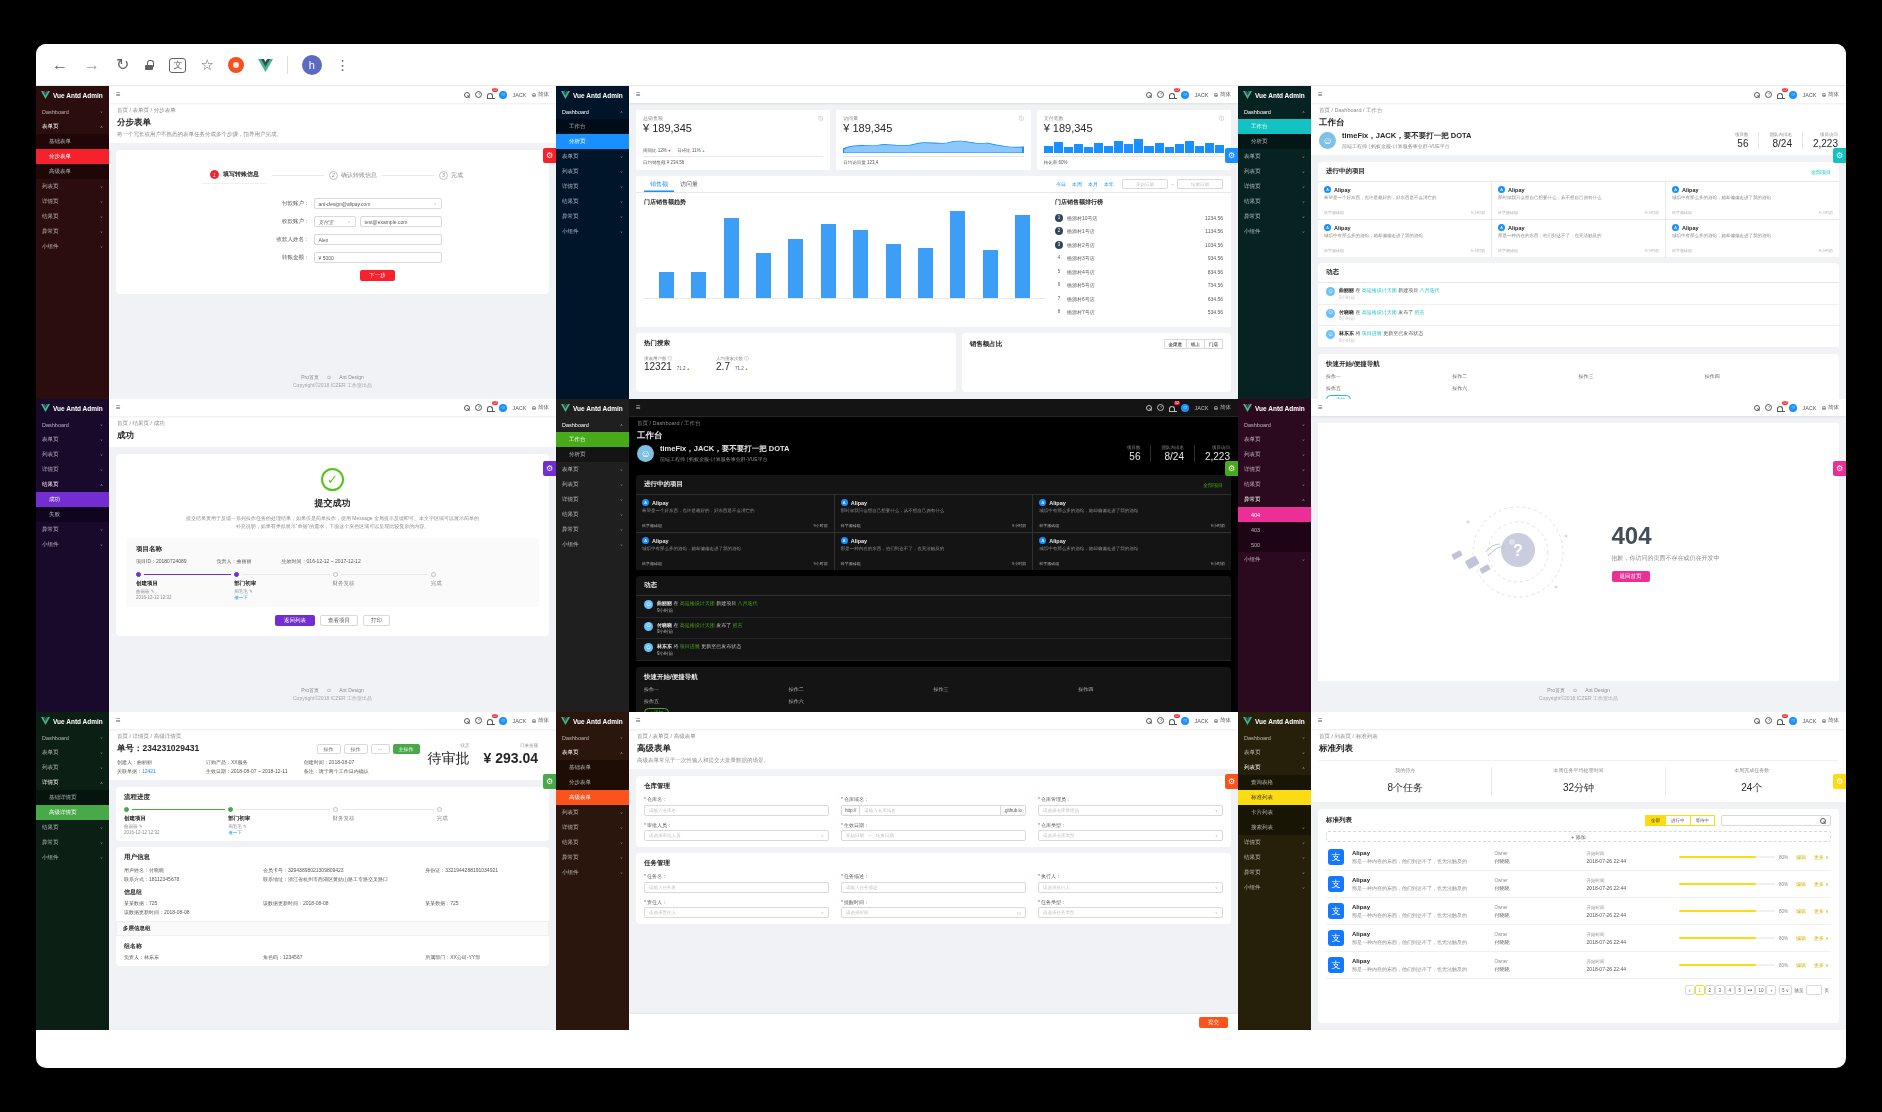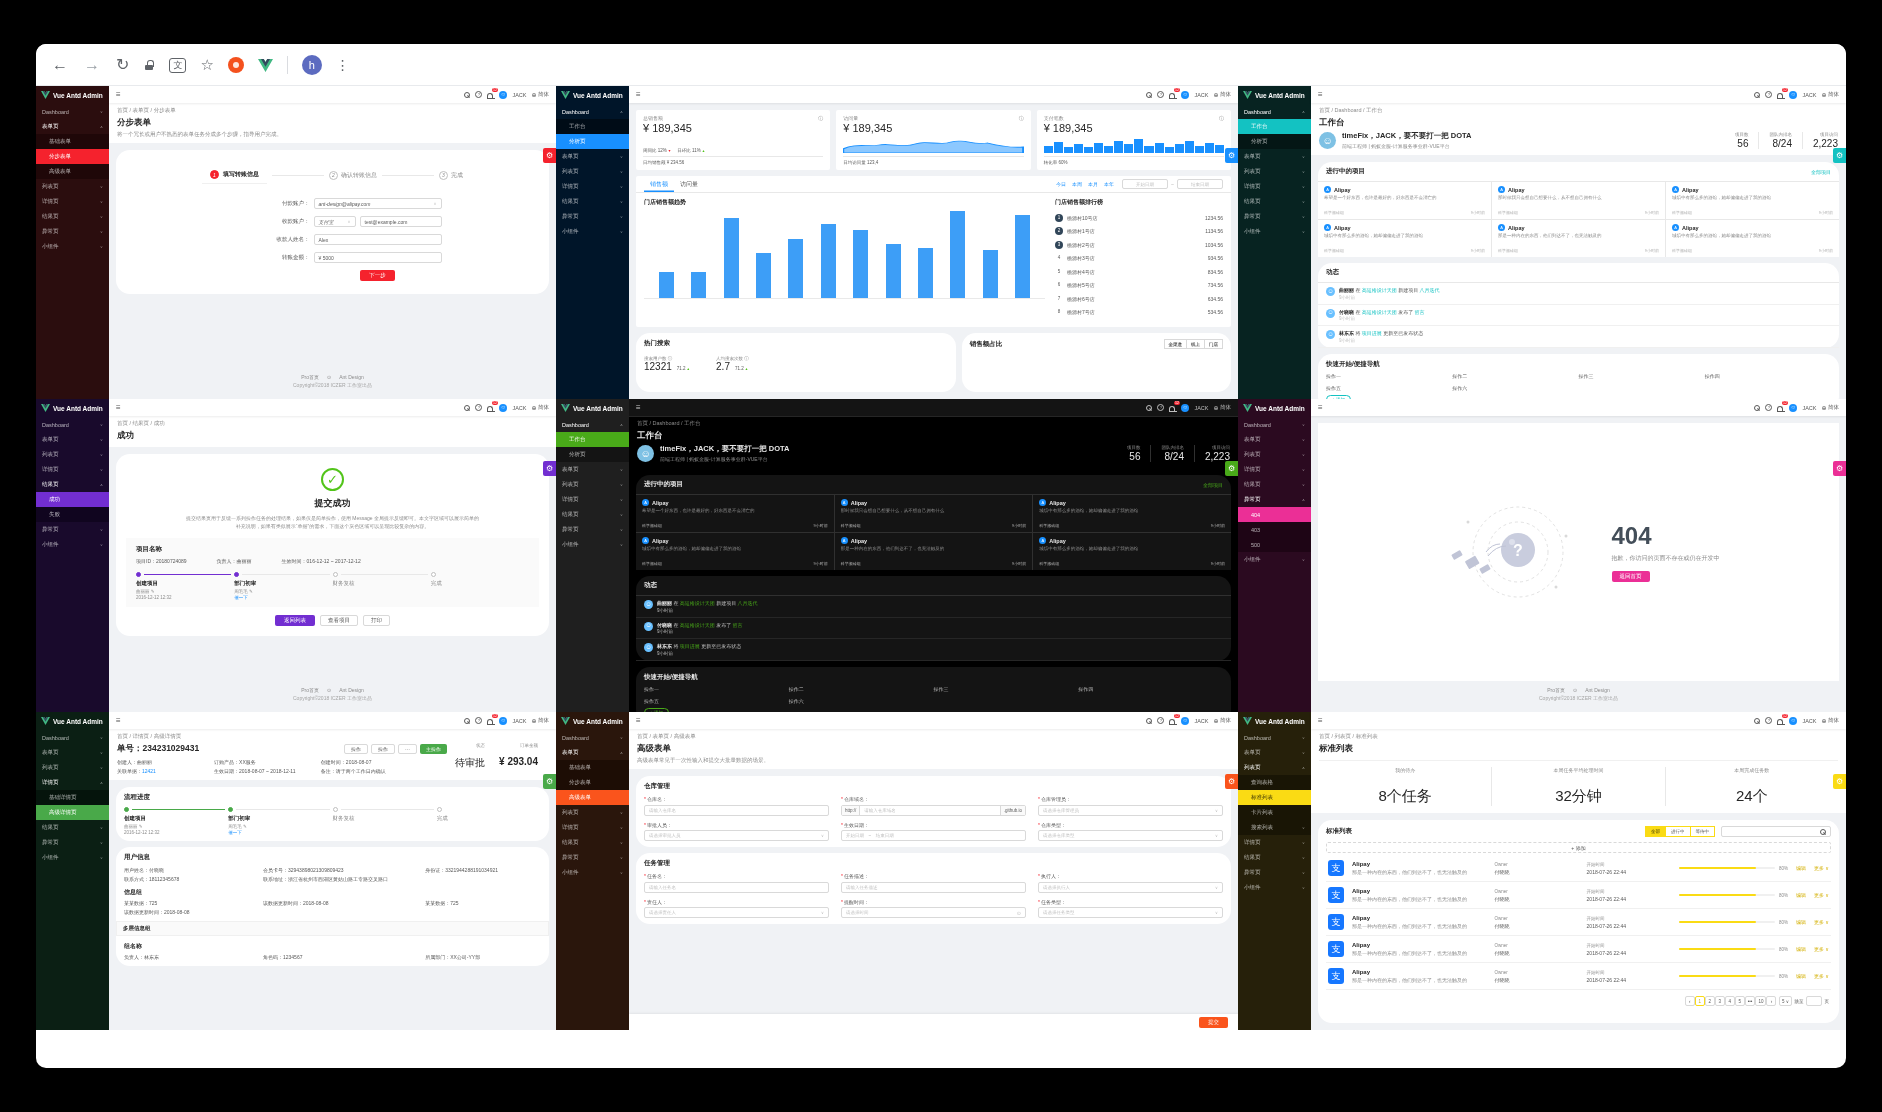--- a/index.html
+++ b/index.html
@@ -74,7 +74,7 @@
 .ptitle{font-size:8.5px;font-weight:bold;color:#262626}
 .pdesc{font-size:5.5px;color:#8c8c8c;margin-top:2px}
 .content{flex:1;padding:7px;overflow:hidden;display:flex;flex-direction:column;min-height:0}
-.card{background:#fff;border-radius:14px;padding:6px 8px}
+.card{background:#fff;border-radius:4px;padding:6px 8px}
 .pfoot{text-align:center;margin-top:auto;padding:6px 0 4px}
 .plinks{font-size:5px;color:#8c8c8c;display:flex;justify-content:center;gap:8px;align-items:center}
 .pcopy{font-size:5px;color:#a6a6a6;margin-top:2px}

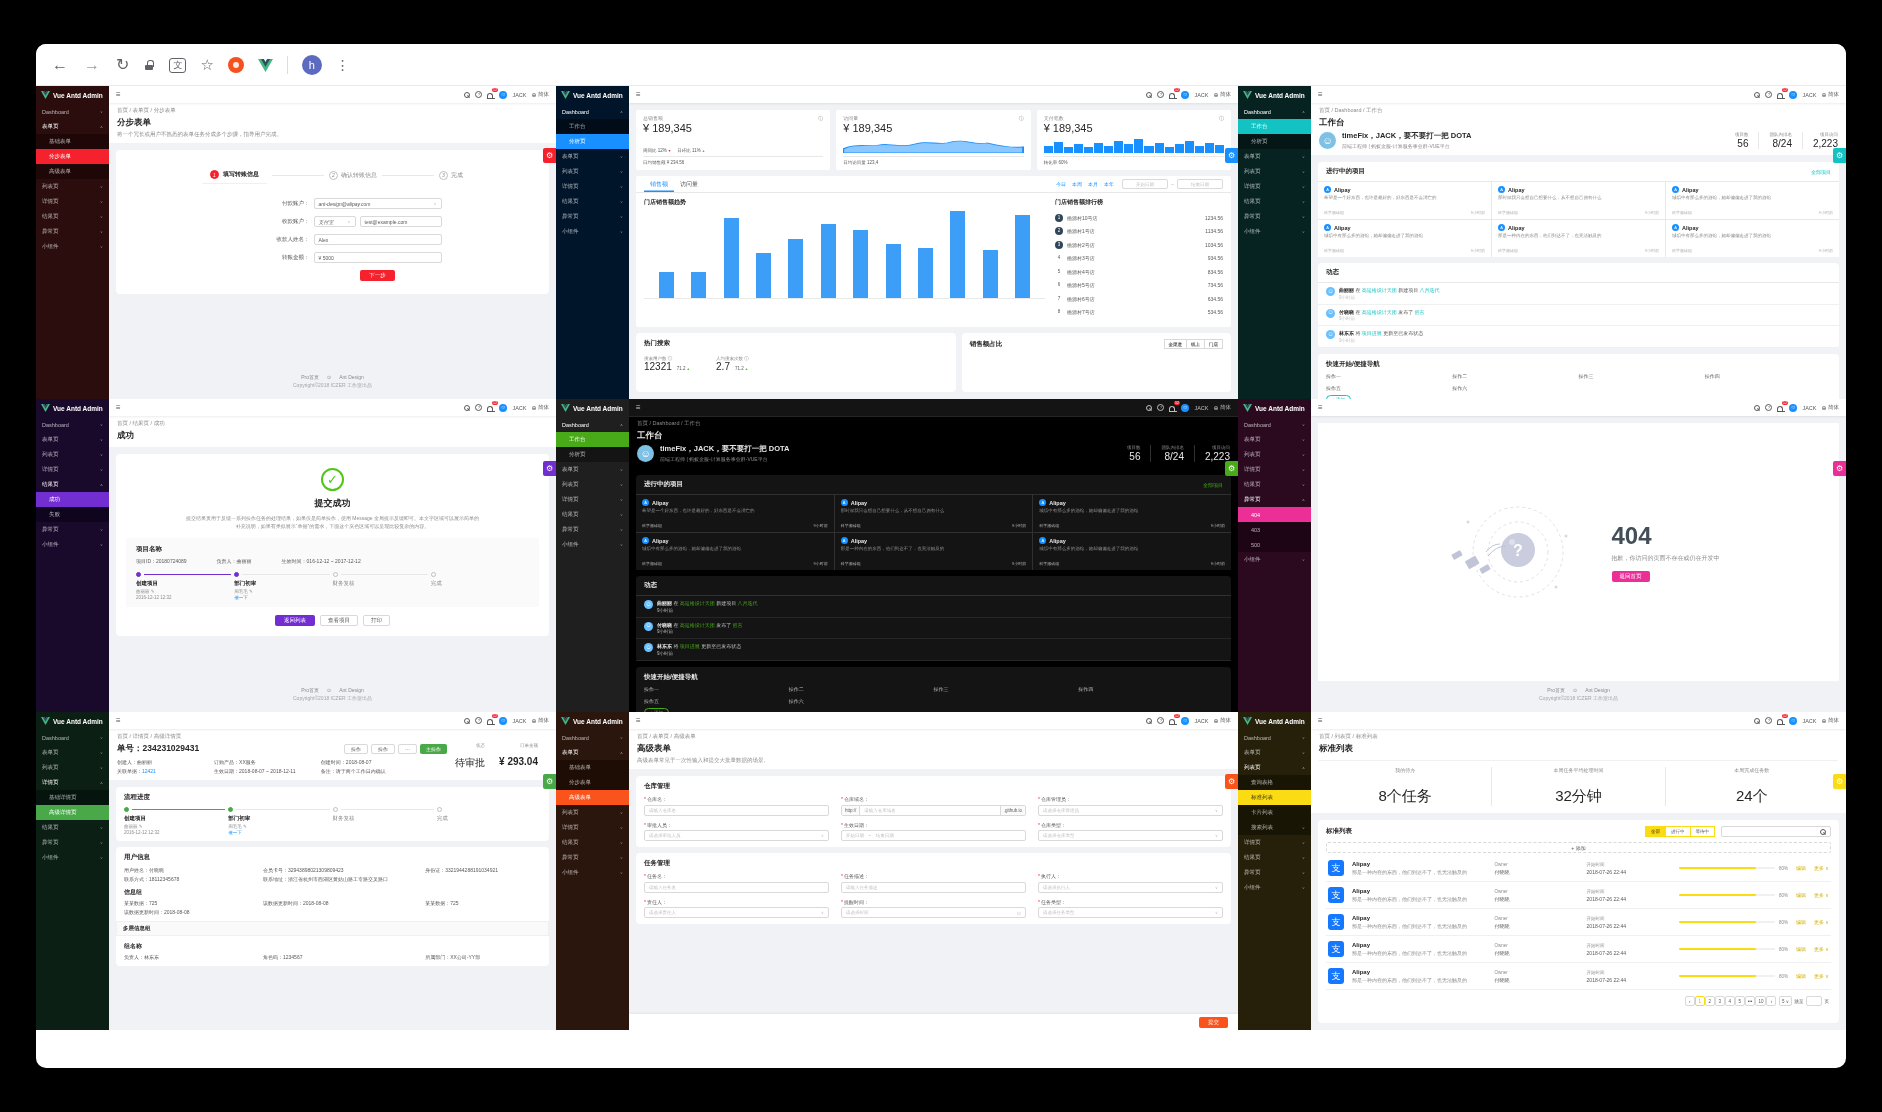--- a/index.html
+++ b/index.html
@@ -210,7 +210,7 @@
 .detright{display:flex;gap:14px;flex-shrink:0;padding-right:10px}
 .dstat{text-align:right}
 .dstat .k{font-size:4.5px;color:#8c8c8c}
-.dstat .v{font-size:10px;color:#262626;margin-top:8px}
+.dstat .v{font-size:14px;color:#262626;margin-top:2px}
 .seccard{margin-bottom:6px}
 .sechead{font-size:6.5px;font-weight:bold;color:#262626;margin-bottom:5px}
 .ugrid{display:grid;grid-template-columns:1.2fr 1.4fr 1fr;row-gap:3px;font-size:5px;color:#595959}

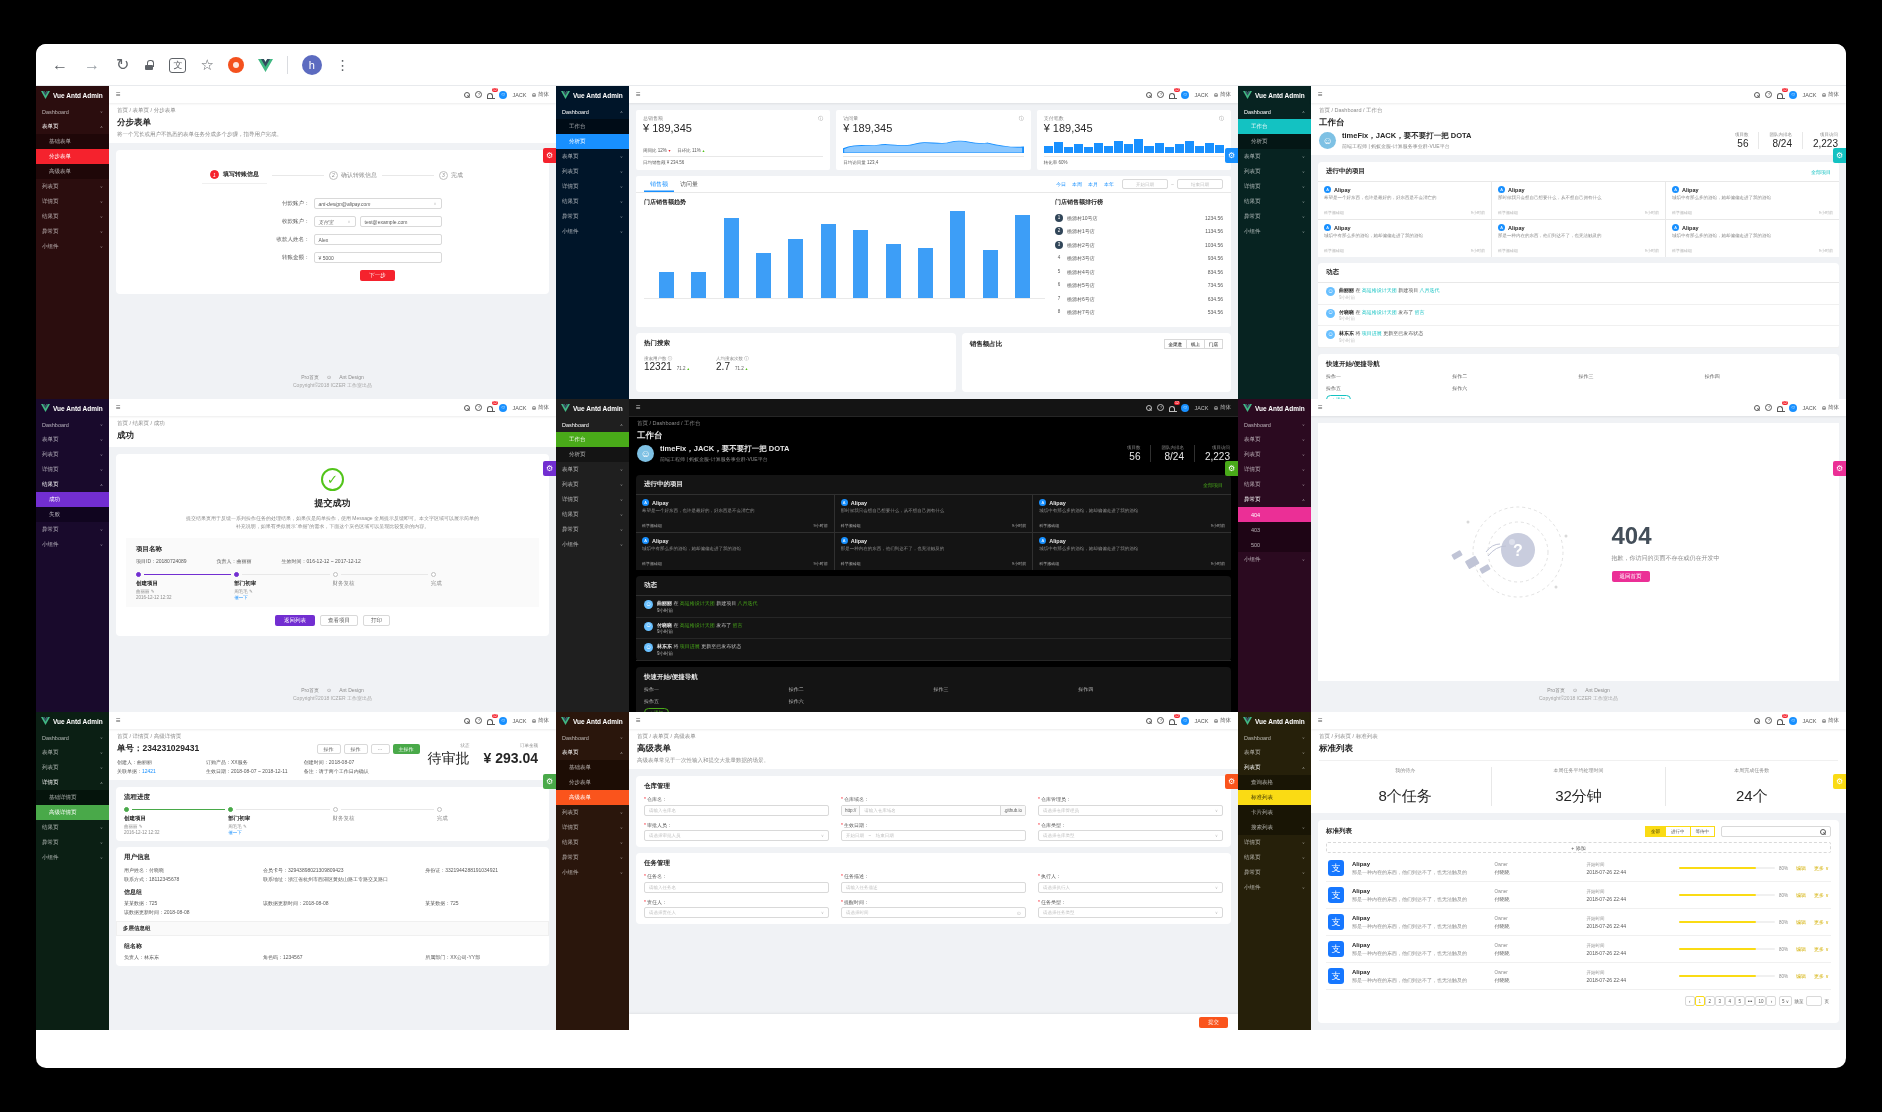--- a/index.html
+++ b/index.html
@@ -233,7 +233,7 @@
 .stat3{flex:1;text-align:center;border-right:1px solid #e8e8e8}
 .stat3:last-child{border-right:none}
 .stat3 .k{font-size:5px;color:#8c8c8c}
-.stat3 .v{font-size:15px;color:#262626;margin-top:14px}
+.stat3 .v{font-size:10px;color:#262626;margin-top:8px}
 .listcard{flex:1;min-height:0;display:flex;flex-direction:column}
 .lt-row{display:flex;align-items:center;margin-bottom:5px}
 .lt-row .card-t{flex:1}

